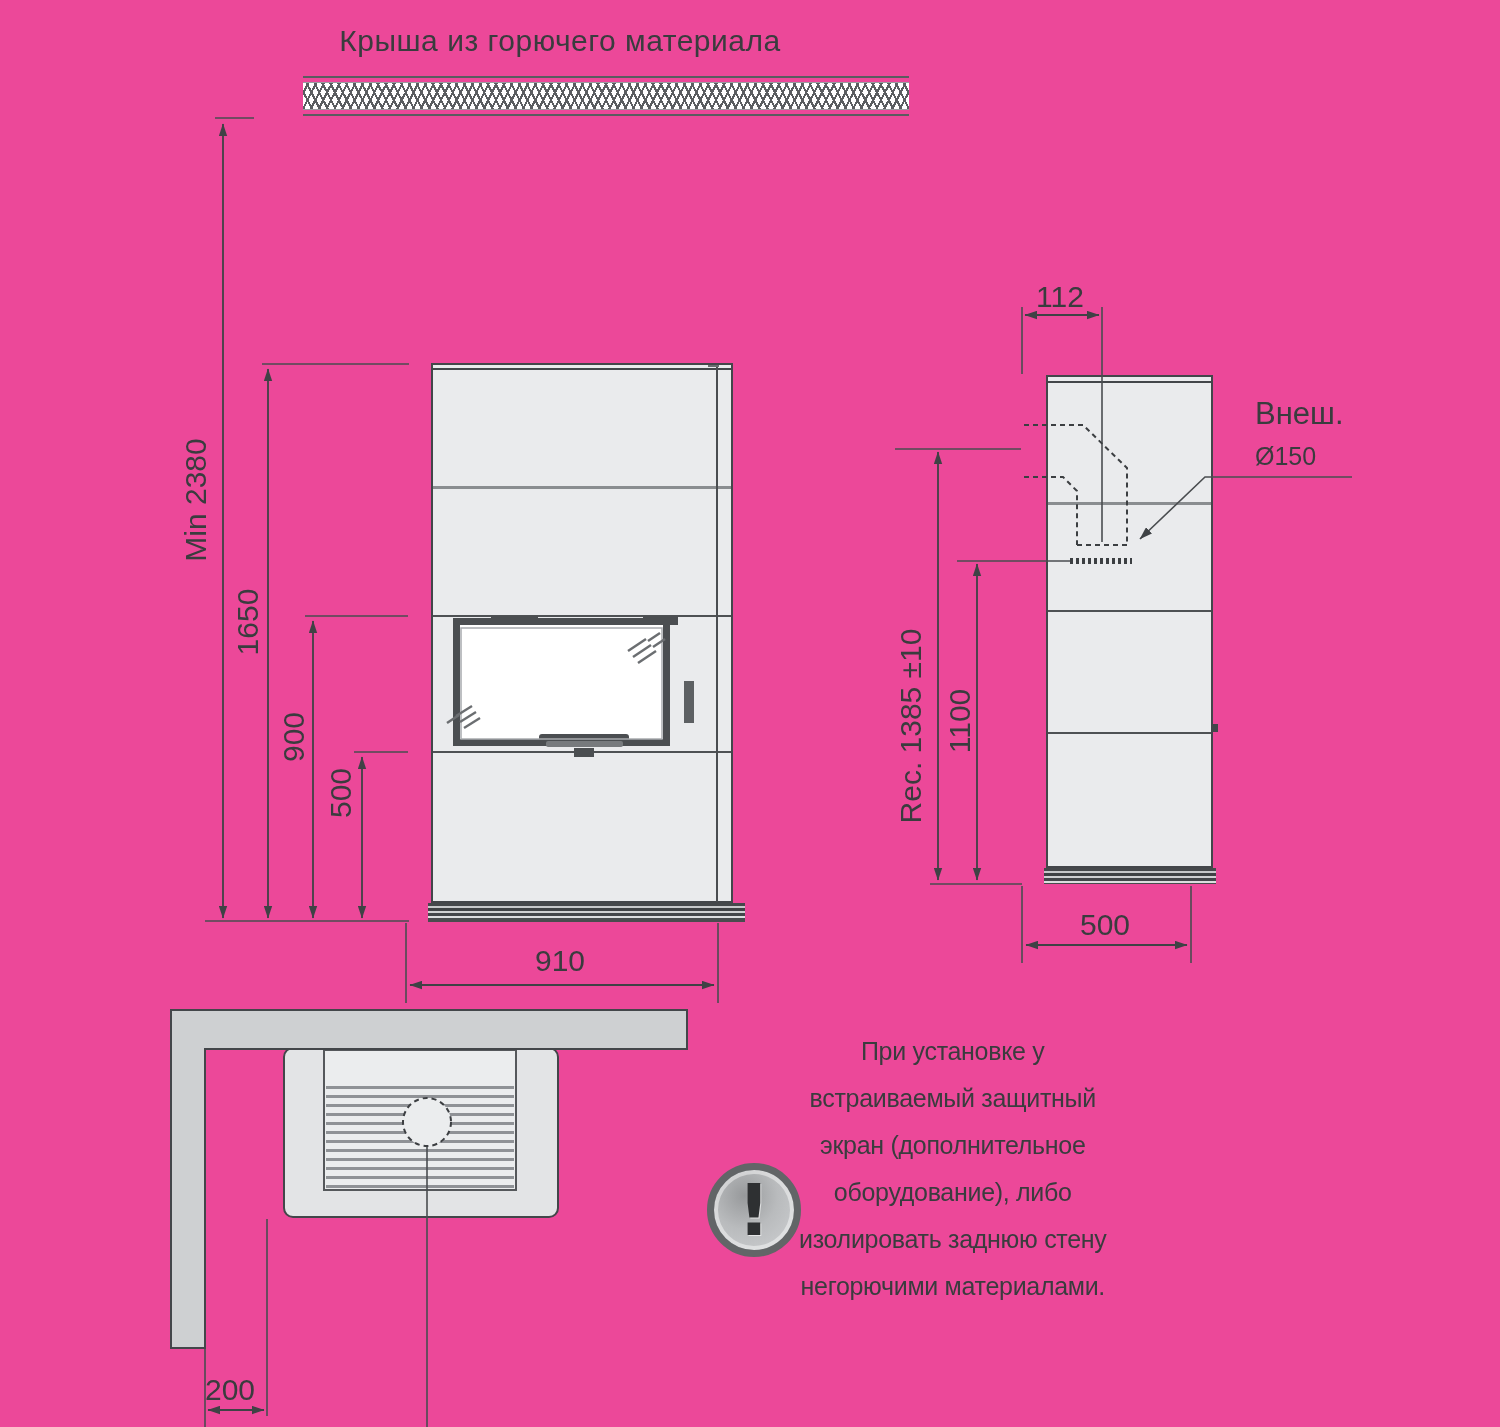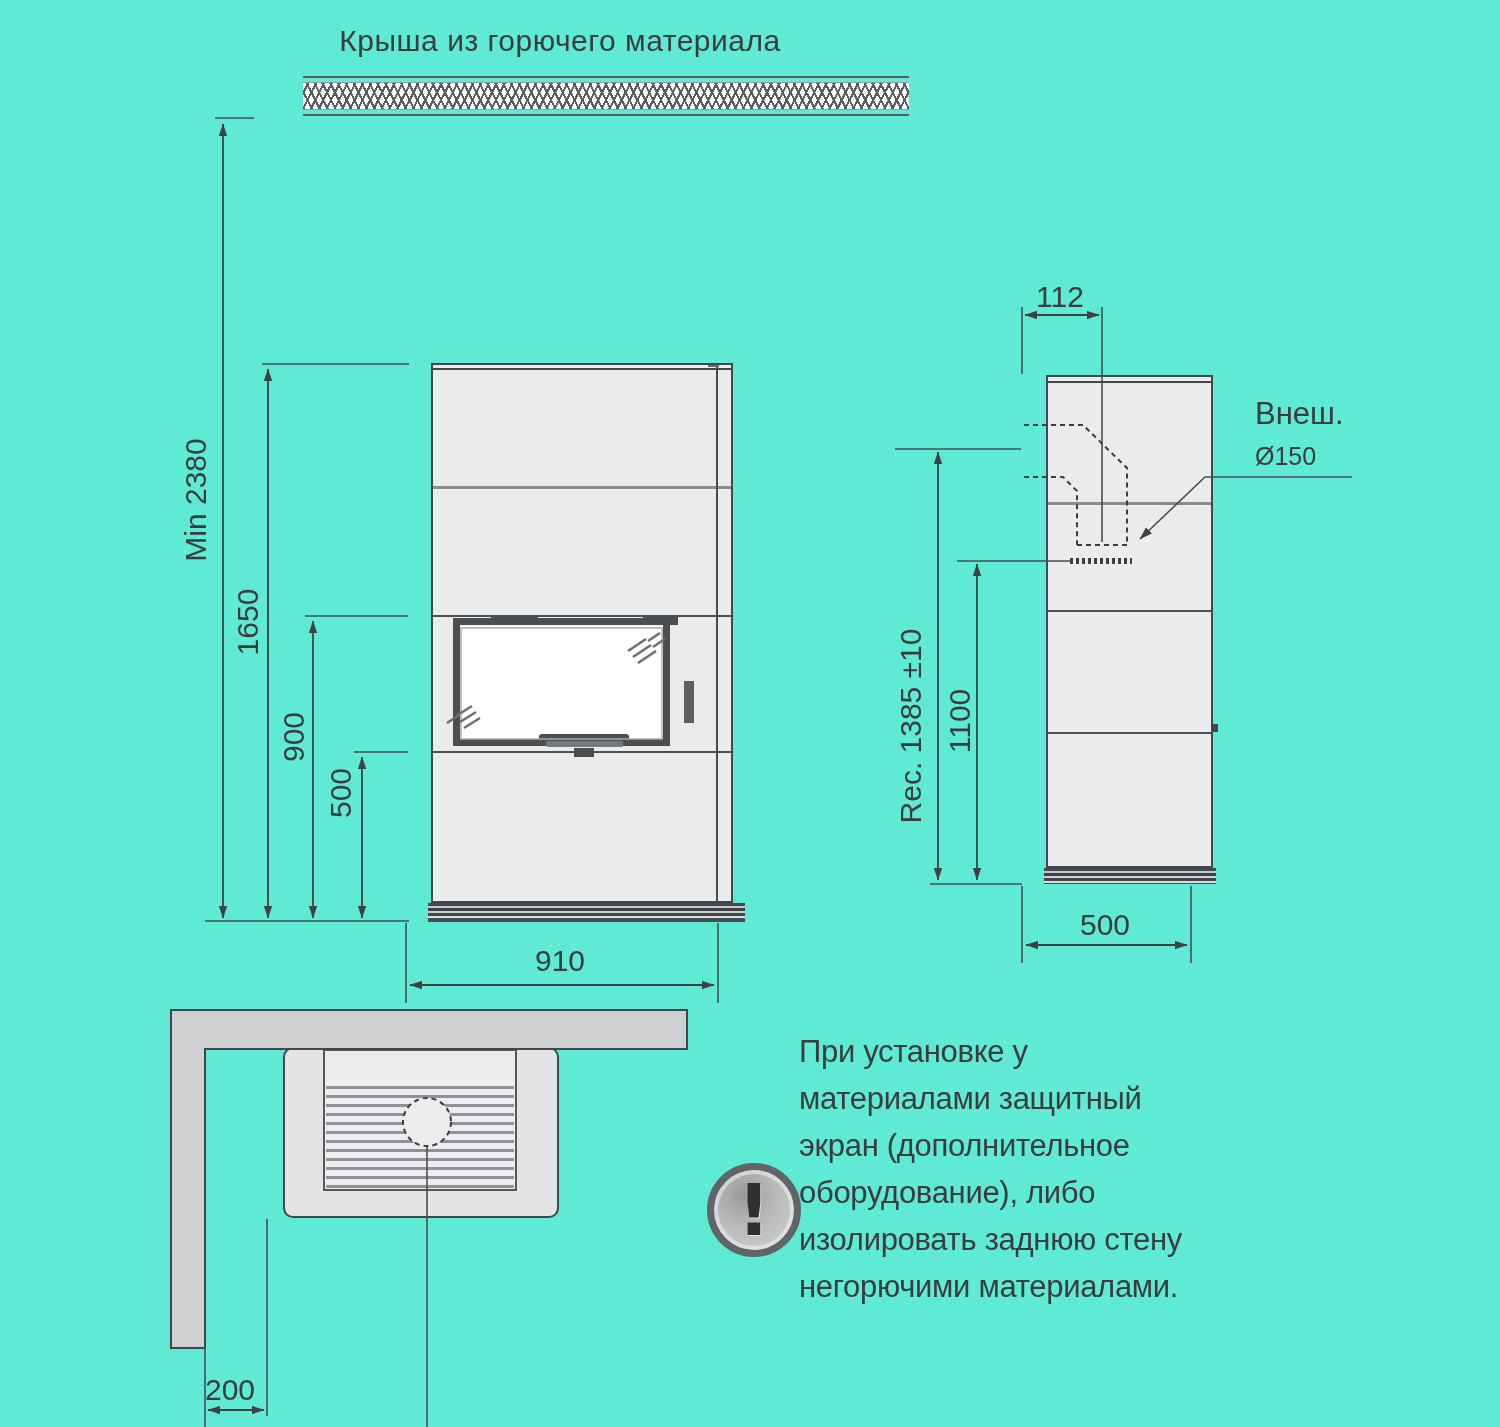--- a/index.html
+++ b/index.html
@@ -15,7 +15,7 @@
   .canvas{
     position:relative;
     width:1500px;height:1427px;
-    background:#5eead4;
+    background:#ec4899;
     font-family:"Liberation Sans",sans-serif;
     overflow:hidden;
   }

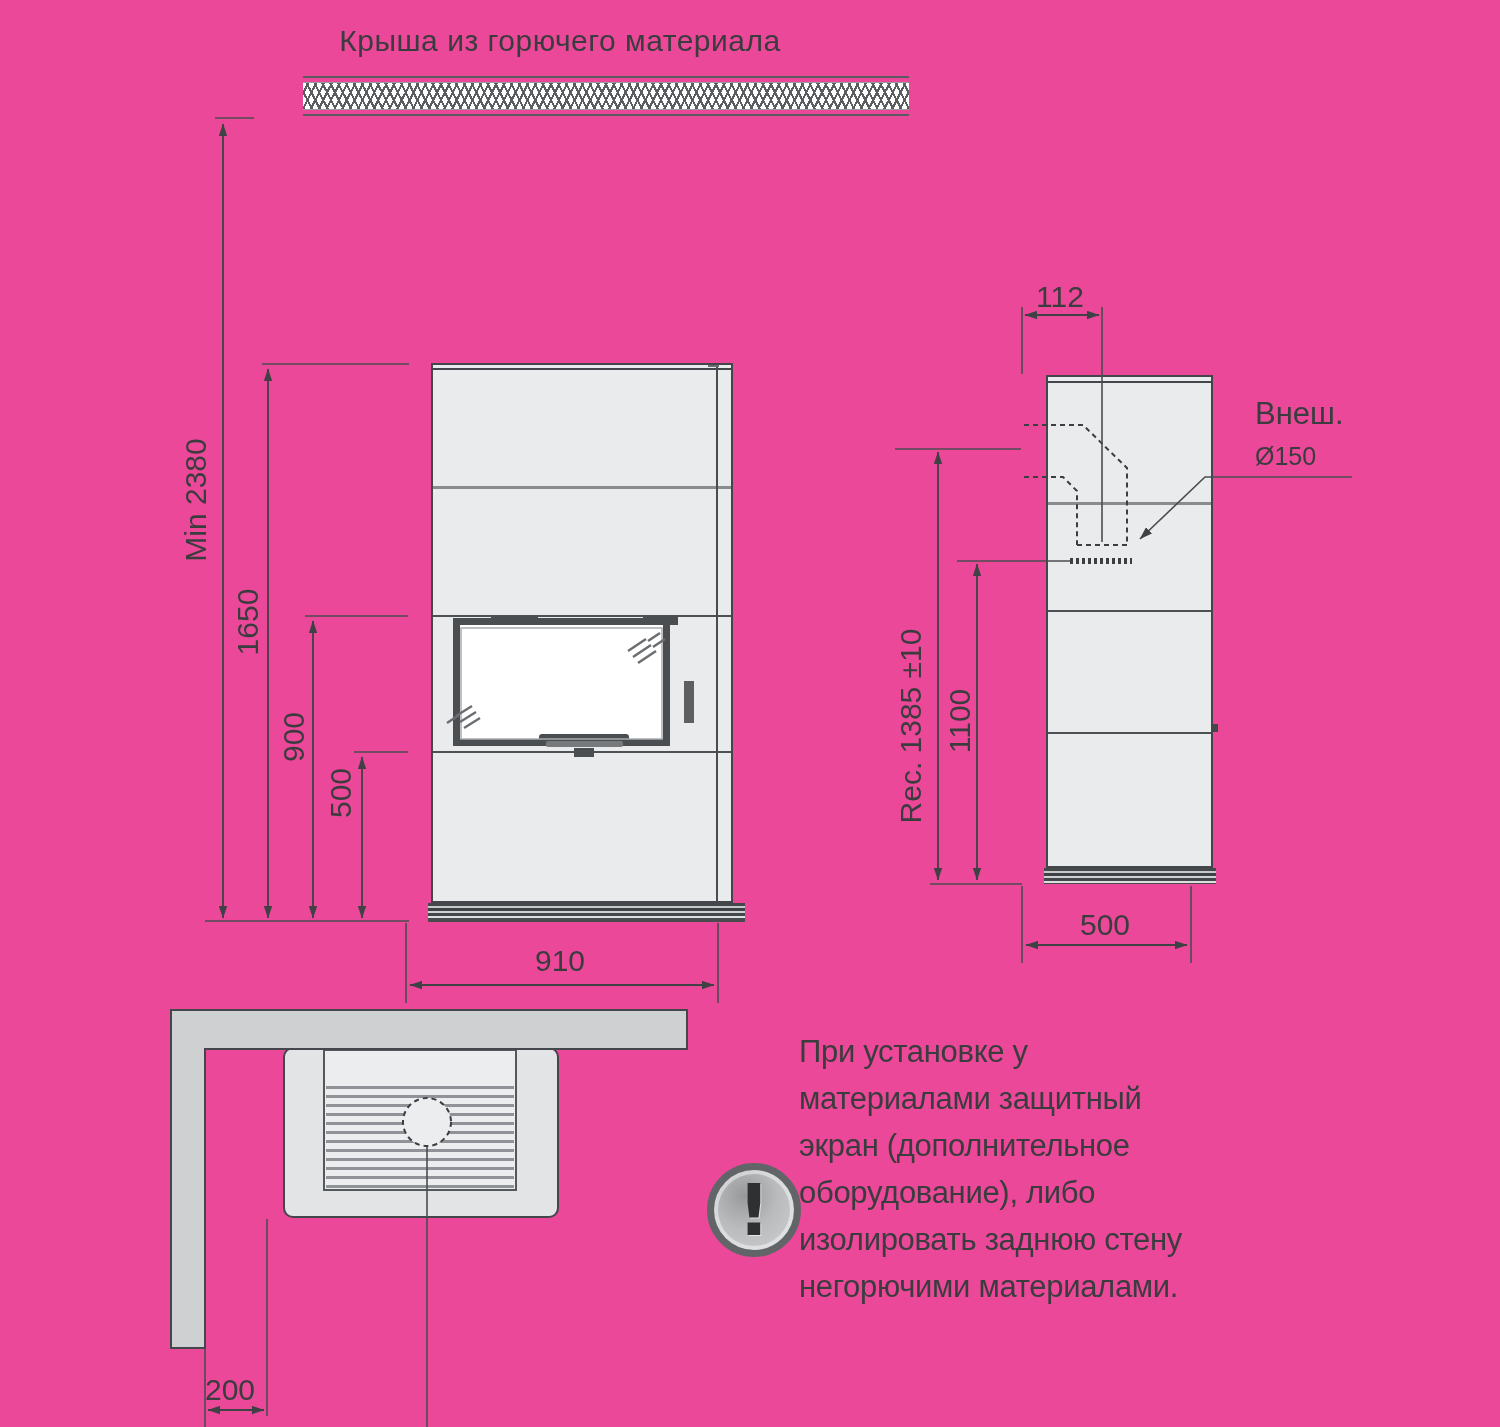--- a/index.html
+++ b/index.html
@@ -69,8 +69,8 @@
   }
   .warn-text{position:absolute;left:799px;top:1028px;}
   .warn-text div{
-    font-size:31px;line-height:47px;color:var(--text);
-    letter-spacing:-0.3px;white-space:nowrap;
+    font-size:25px;line-height:47px;color:var(--text);
+    letter-spacing:-0.3px;white-space:nowrap;text-align:center;
   }
   .door{
     position:absolute;

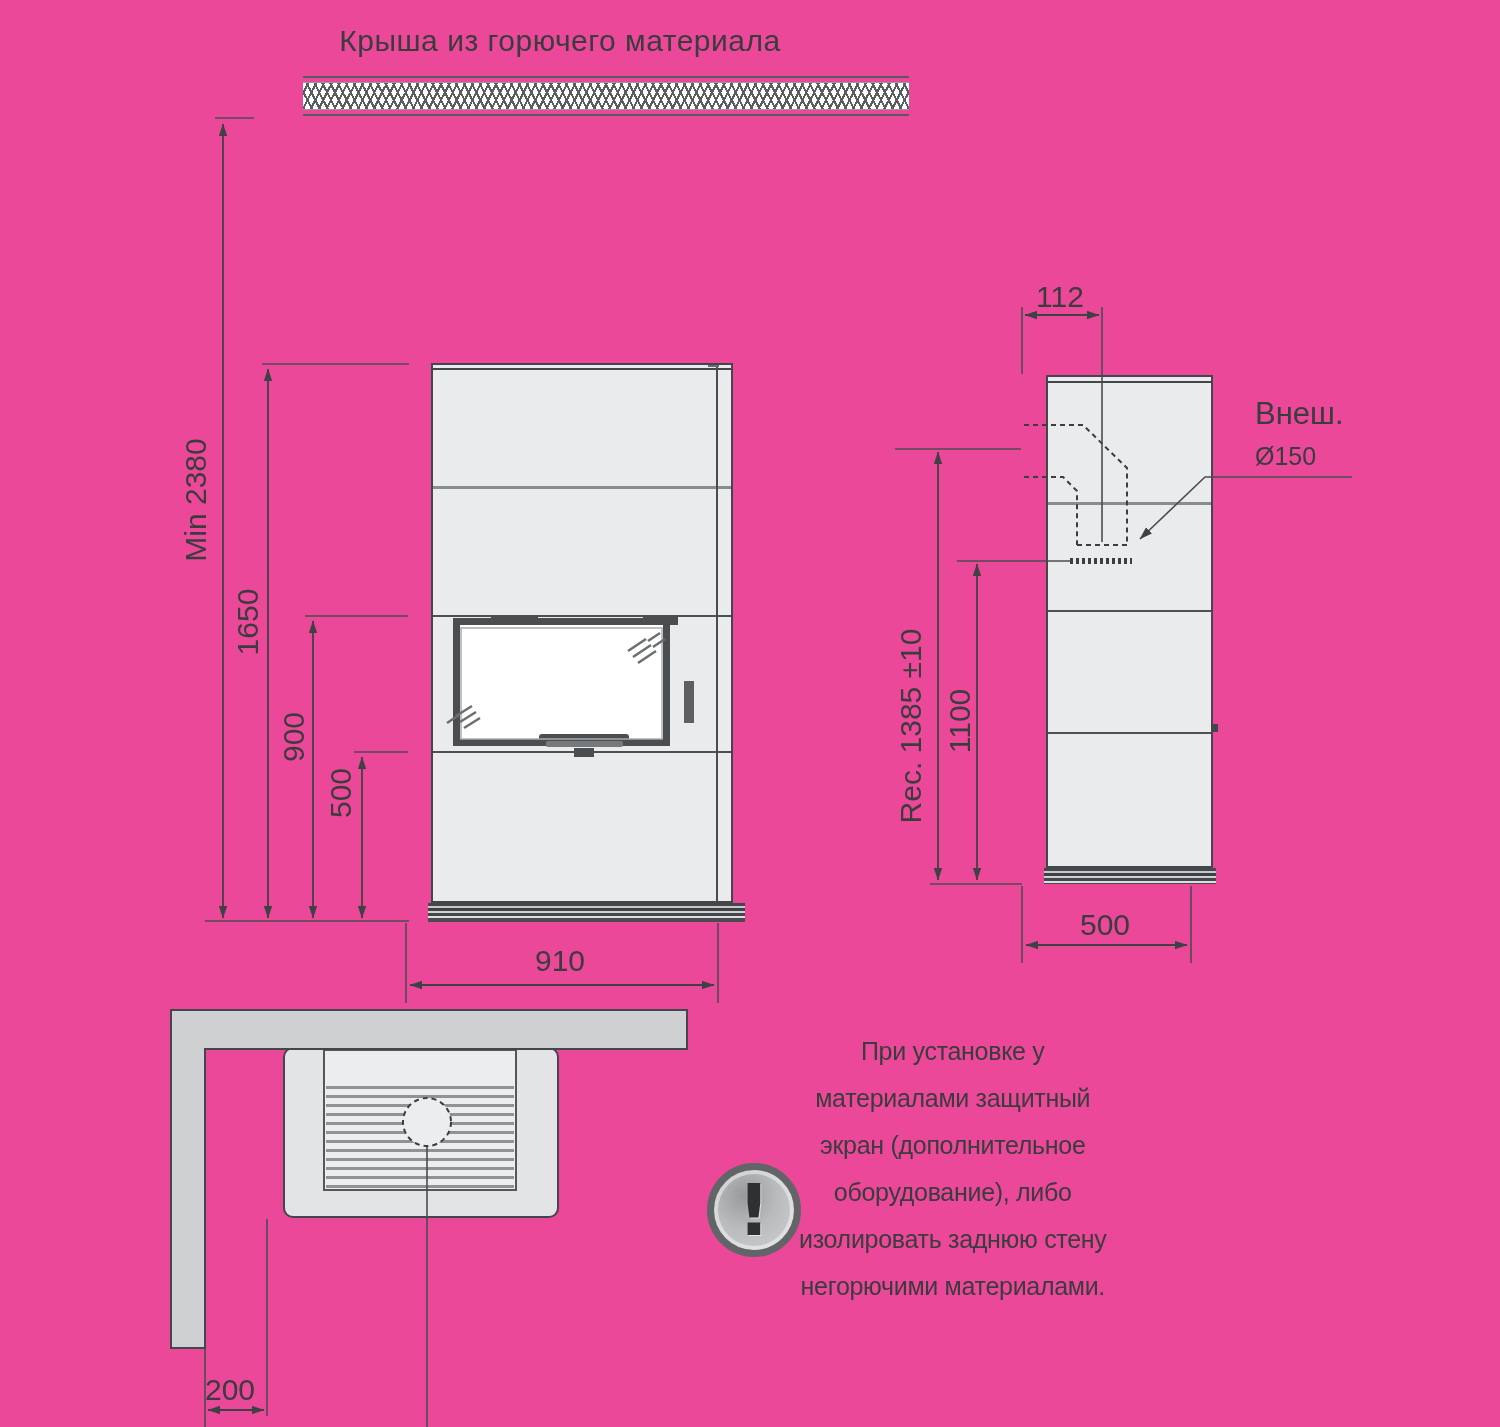--- a/index.html
+++ b/index.html
@@ -220,7 +220,7 @@
     </div>
     <div class="warn-text">
       <div>При установке у</div>
-      <div>материалами защитный</div>
+      <div>встраиваемый защитный</div>
       <div>экран (дополнительное</div>
       <div>оборудование), либо</div>
       <div>изолировать заднюю стену</div>

